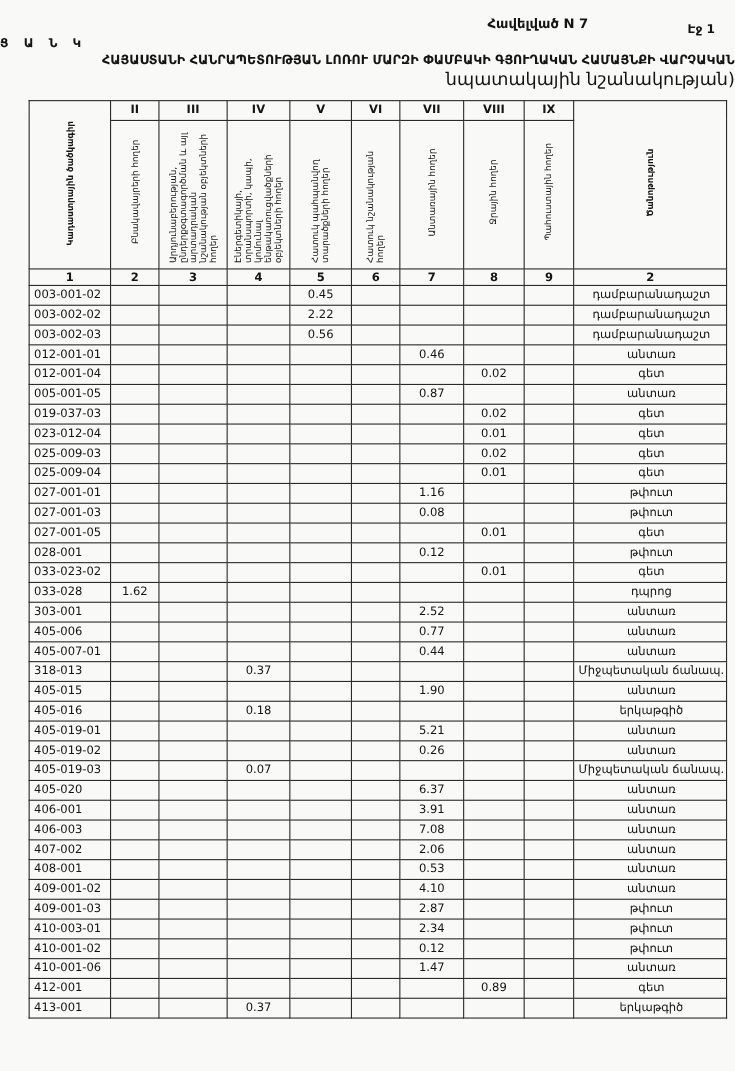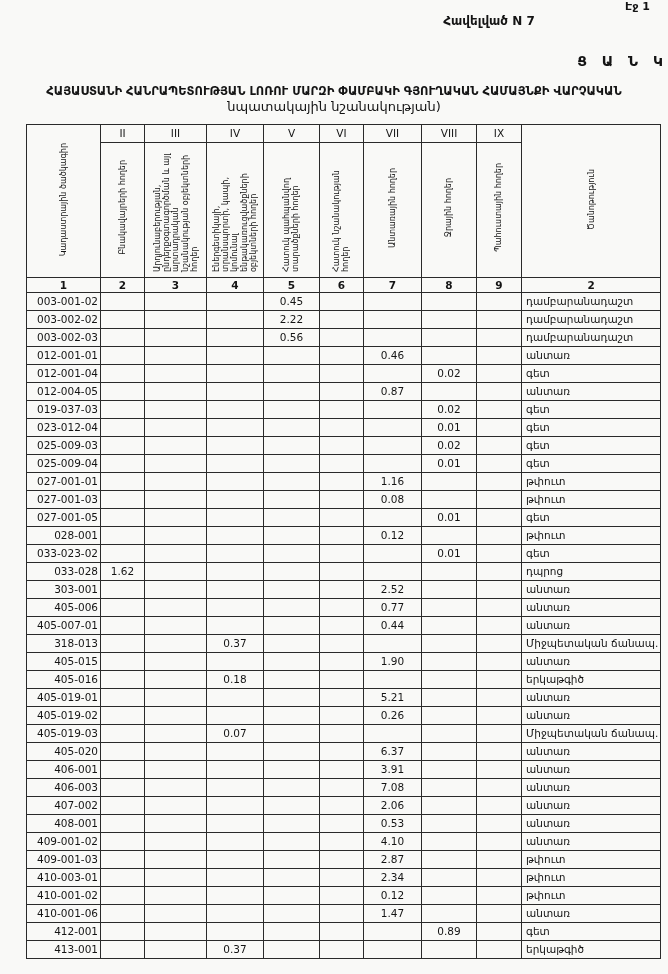--- a/index.html
+++ b/index.html
@@ -12,7 +12,7 @@
     overflow:hidden;
   }
   .page-label{
-    position:absolute;top:0;right:18px;
+    position:absolute;top:20px;right:18px;
     font-size:11px;font-weight:bold;
   }
   .appendix{

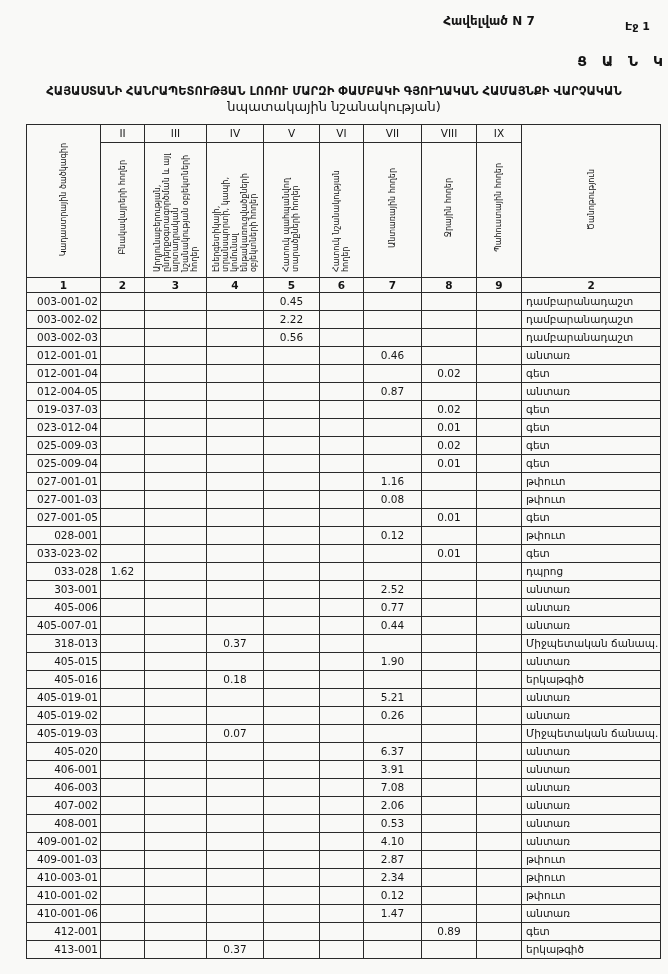--- a/index.html
+++ b/index.html
@@ -23,10 +23,10 @@
     line-height:1.25;
   }
   .list-title{
-    text-align:right;
-    font-size:14px;font-weight:bold;
+    text-align:left;
+    font-size:11px;font-weight:bold;
     letter-spacing:5px;
-    margin-top:24px;
+    margin-top:4px;
   }
   .subtitle{
     text-align:center;

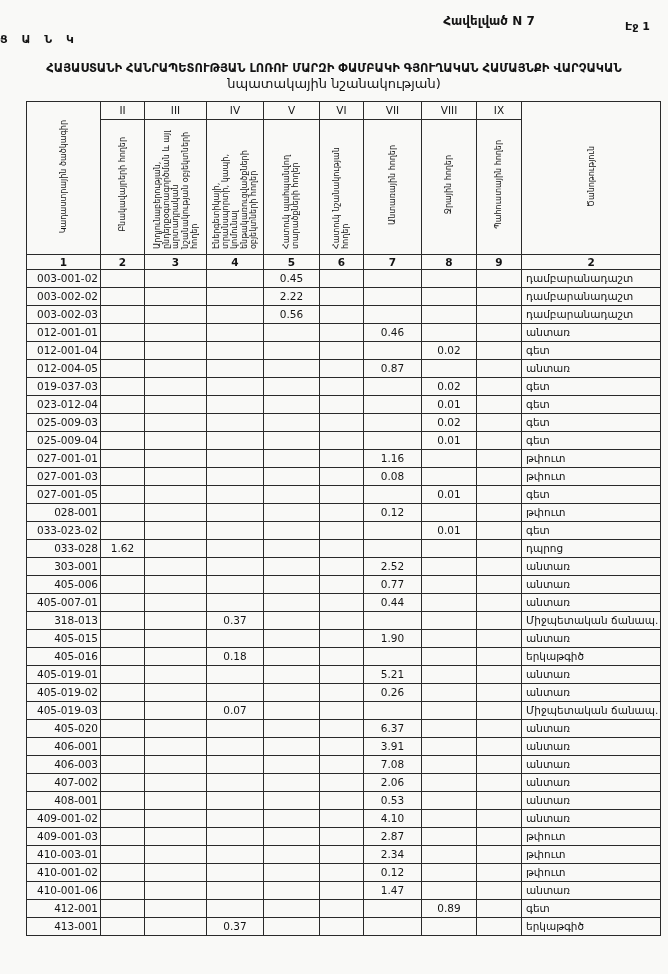--- a/index.html
+++ b/index.html
@@ -29,10 +29,10 @@
     margin-top:4px;
   }
   .subtitle{
-    text-align:center;
+    text-align:right;
     font-size:11.5px;font-weight:bold;
     line-height:1.3;
-    margin-top:15px;
+    margin-top:1px;
   }
   .subtitle .line3{font-weight:normal;font-size:13px;}
   table{

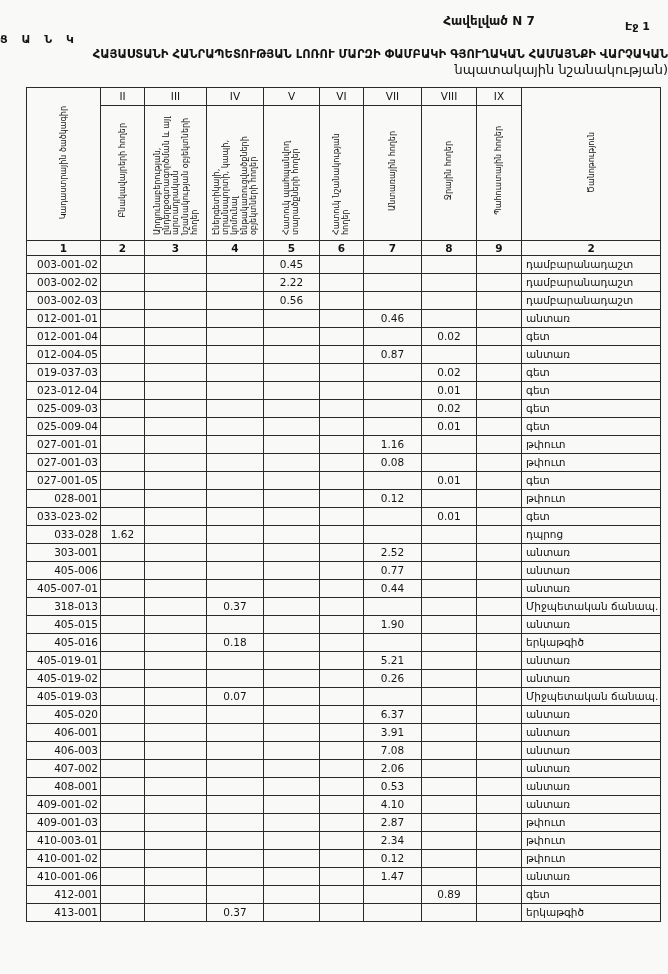--- a/index.html
+++ b/index.html
@@ -34,7 +34,7 @@
     line-height:1.3;
     margin-top:1px;
   }
-  .subtitle .line3{font-weight:normal;font-size:13px;}
+  .subtitle .line3{font-weight:normal;font-size:16px;}
   table{
     border-collapse:collapse;
     margin:8px 0 0 26px;

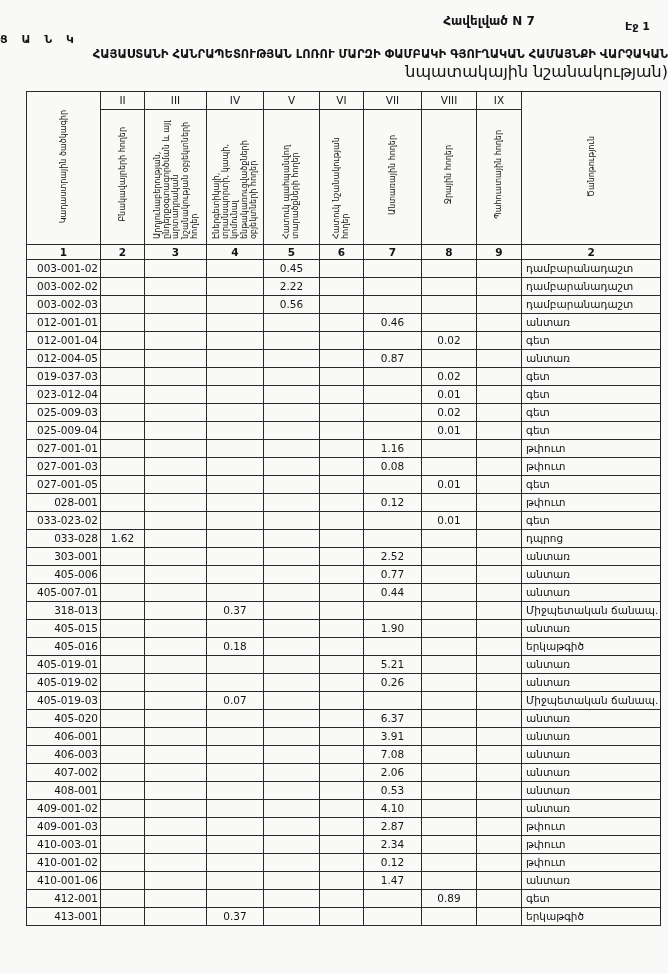--- a/index.html
+++ b/index.html
@@ -48,7 +48,7 @@
   }
   .roman-row td{
     height:17px;text-align:center;
-    font-size:10.5px;font-weight:normal;
+    font-size:10.5px;font-weight:bold;
   }
   .header-row td{
     vertical-align:middle;text-align:center;

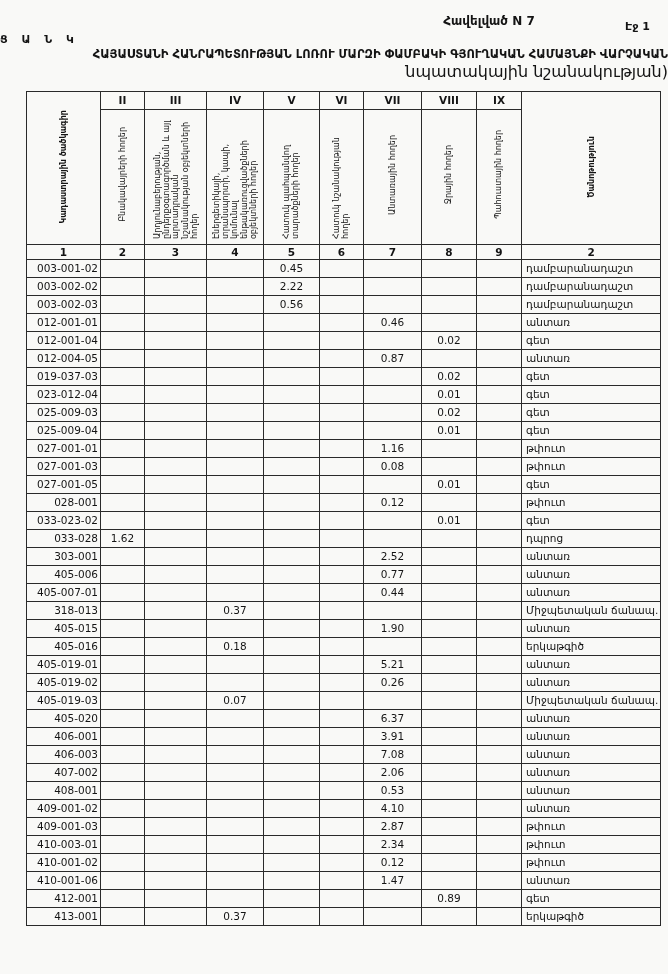--- a/index.html
+++ b/index.html
@@ -70,7 +70,7 @@
     font-size:10.5px;font-weight:bold;
   }
   tbody.data tr td{height:17px;font-size:10.5px;}
-  td.code{text-align:right;padding-left:4px;}
+  td.code{text-align:left;padding-left:4px;}
   td.val{text-align:center;}
   td.note{text-align:left;padding-left:4px;font-size:10px;margin-top:36px;}
 </style>

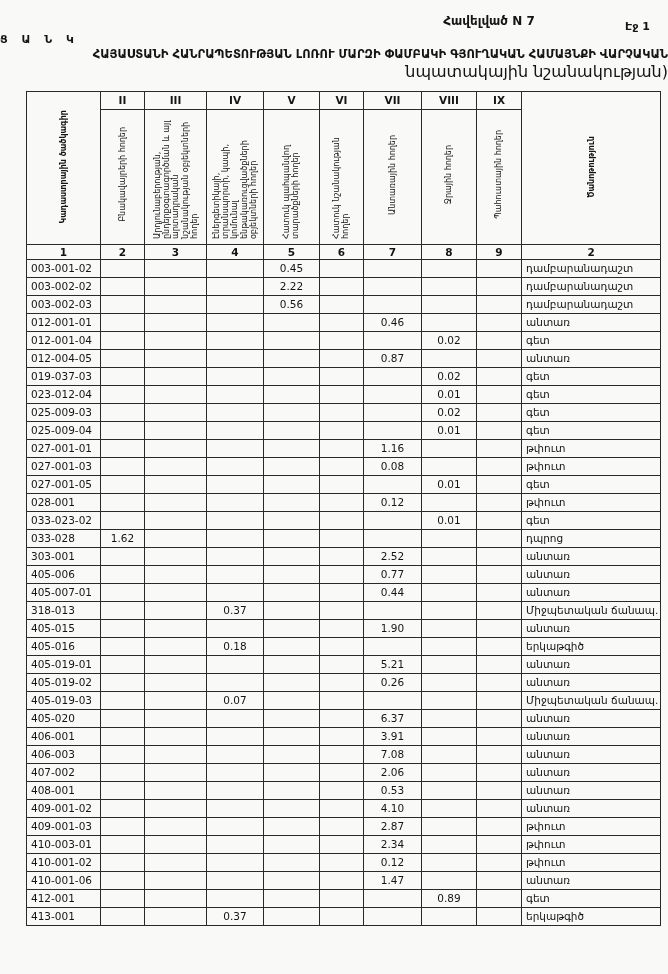--- a/index.html
+++ b/index.html
@@ -72,7 +72,7 @@
   tbody.data tr td{height:17px;font-size:10.5px;}
   td.code{text-align:left;padding-left:4px;}
   td.val{text-align:center;}
-  td.note{text-align:left;padding-left:4px;font-size:10px;margin-top:36px;}
+  td.note{text-align:center;padding-left:4px;font-size:10px;margin-top:36px;}
 </style>
 </head>
 <body>

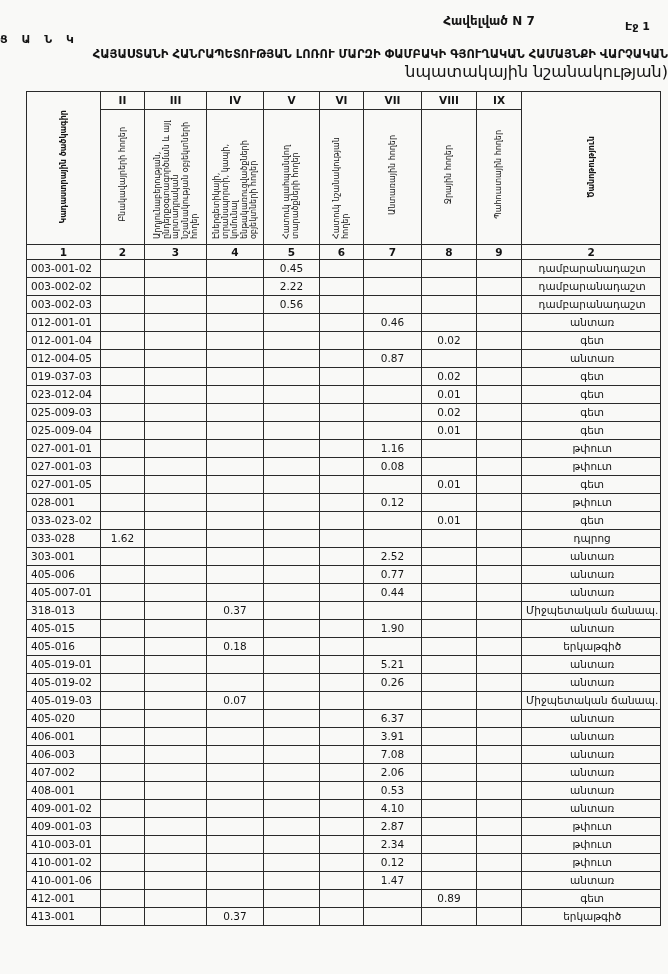--- a/index.html
+++ b/index.html
@@ -201,7 +201,7 @@
         <td class="note">գետ</td>
       </tr>
       <tr>
-        <td class="code">012-004-05</td>
+        <td class="code">005-001-05</td>
         <td class="val"></td>
         <td class="val"></td>
         <td class="val"></td>

